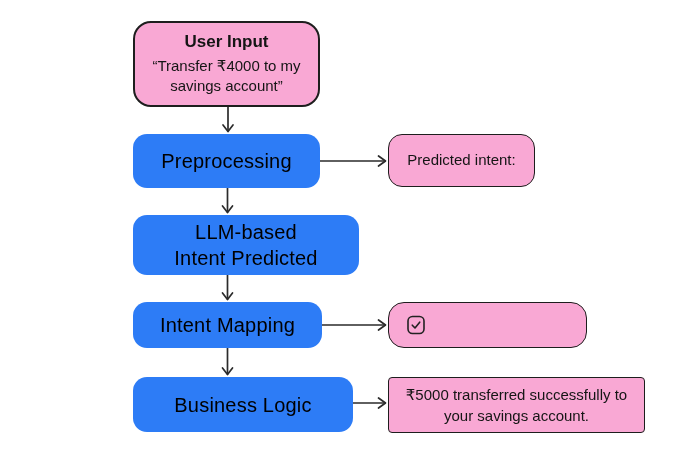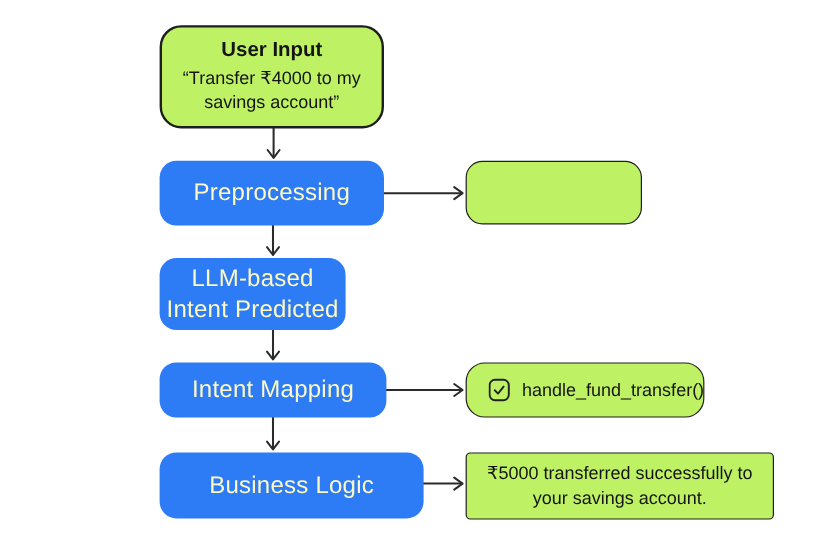--- a/index.html
+++ b/index.html
@@ -22,7 +22,7 @@
     text-align: center;
   }
   .white-box {
-    background: #bef264;
+    background: #f9a8d4;
     border: 1.6px solid #1e1e1e;
   }
   .blue-box {

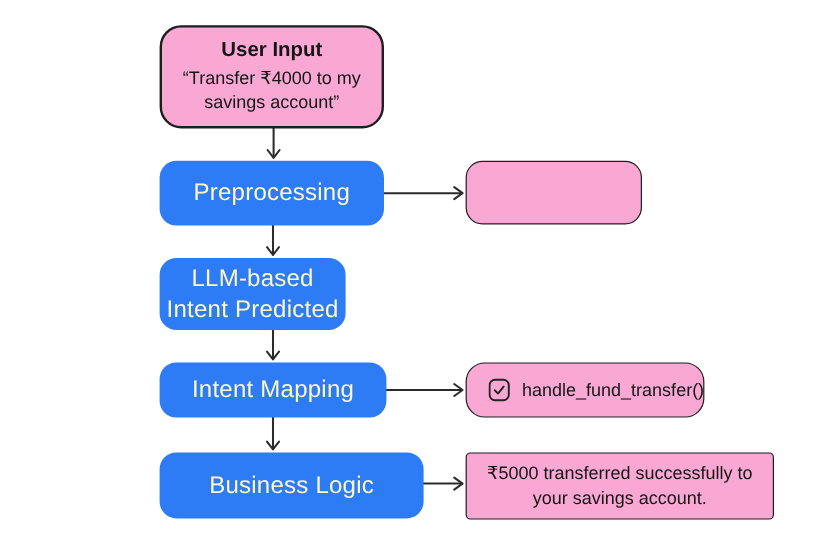--- a/index.html
+++ b/index.html
@@ -27,7 +27,7 @@
   }
   .blue-box {
     background: #2D7CF6;
-    color: #fef9c3;
+    color: #000000;
     border-radius: 14px;
     font-size: 20px;
     line-height: 1.3;

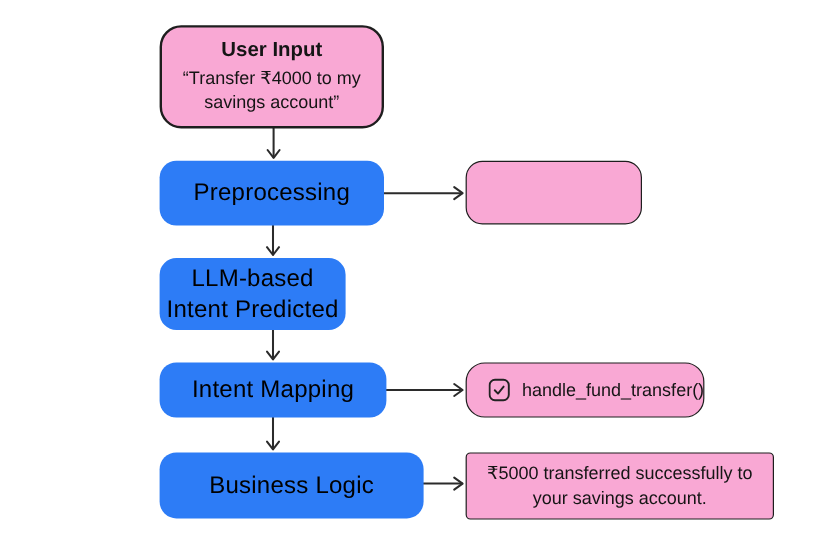--- a/index.html
+++ b/index.html
@@ -101,6 +101,7 @@
   </div>
 
   <div class="box white-box predicted">
+    <span>Predicted intent:</span>
   </div>
 
   <div class="box white-box handler-call">

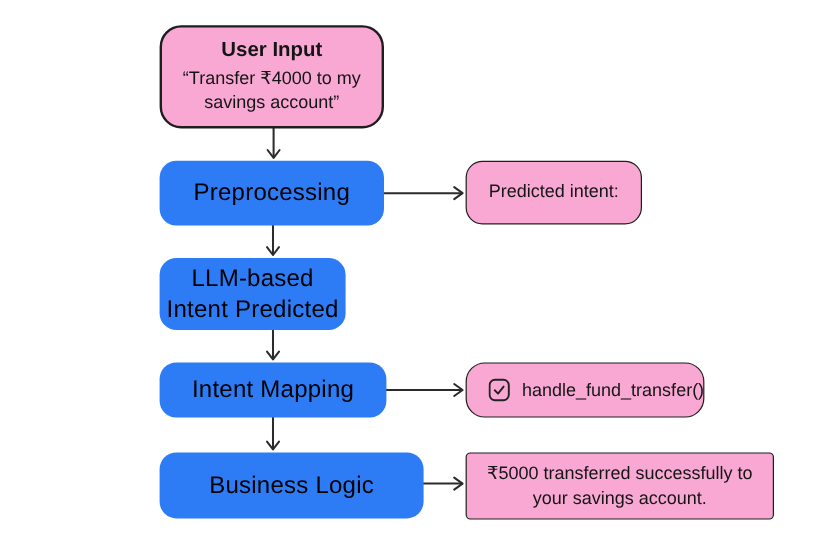--- a/index.html
+++ b/index.html
@@ -38,7 +38,7 @@
   .user-input .title { font-weight: bold; font-size: 17px; margin-bottom: 4px; }
   .user-input .quote { font-size: 15px; line-height: 1.35; padding: 0 10px; }
   .preprocessing { left: 133px; top: 134px; width: 187px; height: 54px; }
-  .llm           { left: 133px; top: 215px; width: 155px; height: 60px; }
+  .llm           { left: 133px; top: 215px; width: 226px; height: 60px; }
   .handler       { left: 133px; top: 302px; width: 189px; height: 46px; }
   .business      { left: 133px; top: 377px; width: 220px; height: 55px; }
   

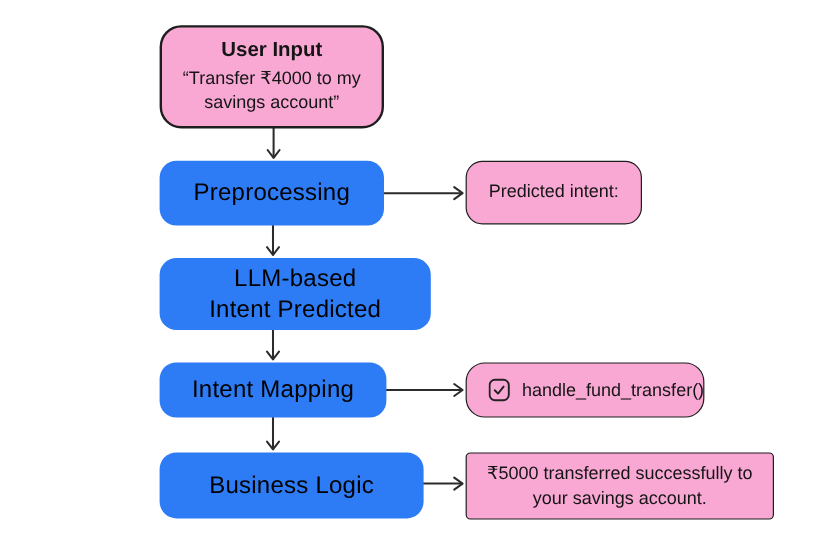--- a/index.html
+++ b/index.html
@@ -111,7 +111,6 @@
         <path d="M5.3 10.2 L8 13 L12.7 7.2" fill="none" stroke="#222222" stroke-width="1.6" stroke-linecap="round" stroke-linejoin="round"></path>
       </svg>
     </span>
-    <span>handle_fund_transfer()</span>
   </div>
 
   <div class="box white-box result">

